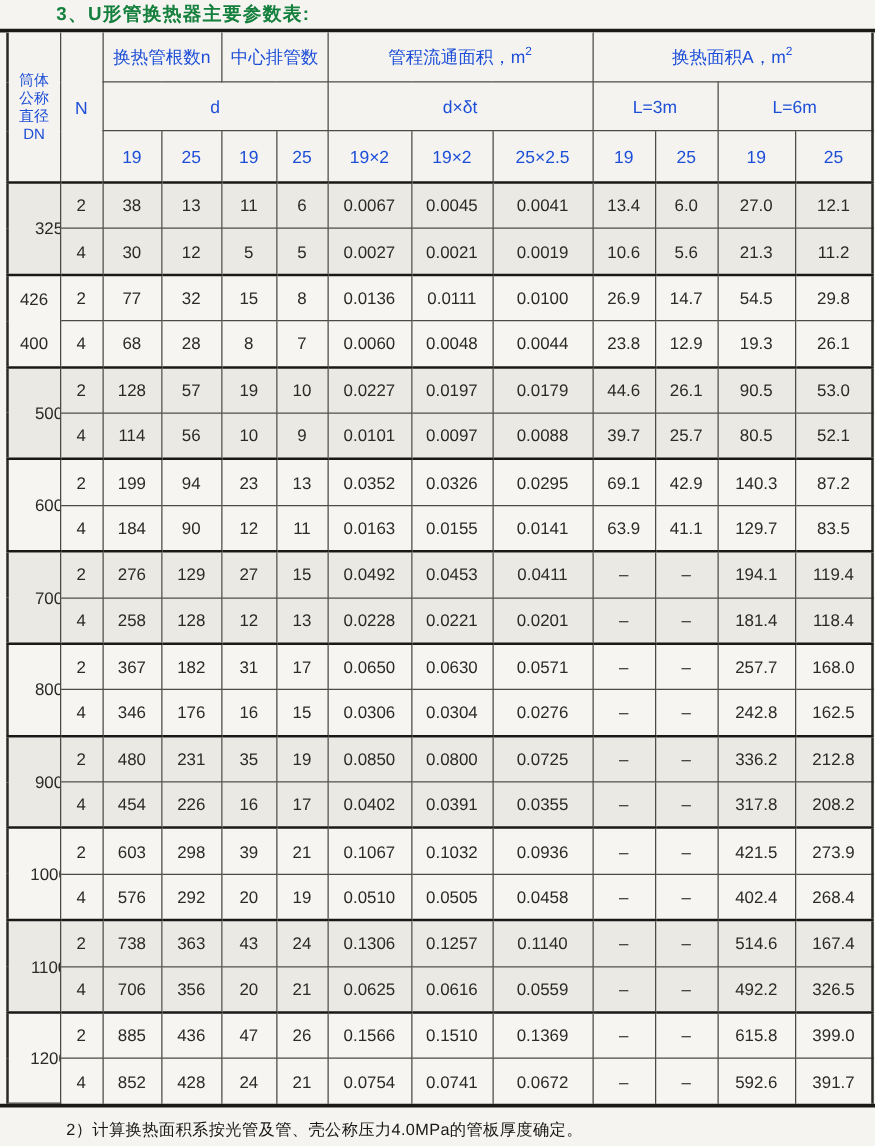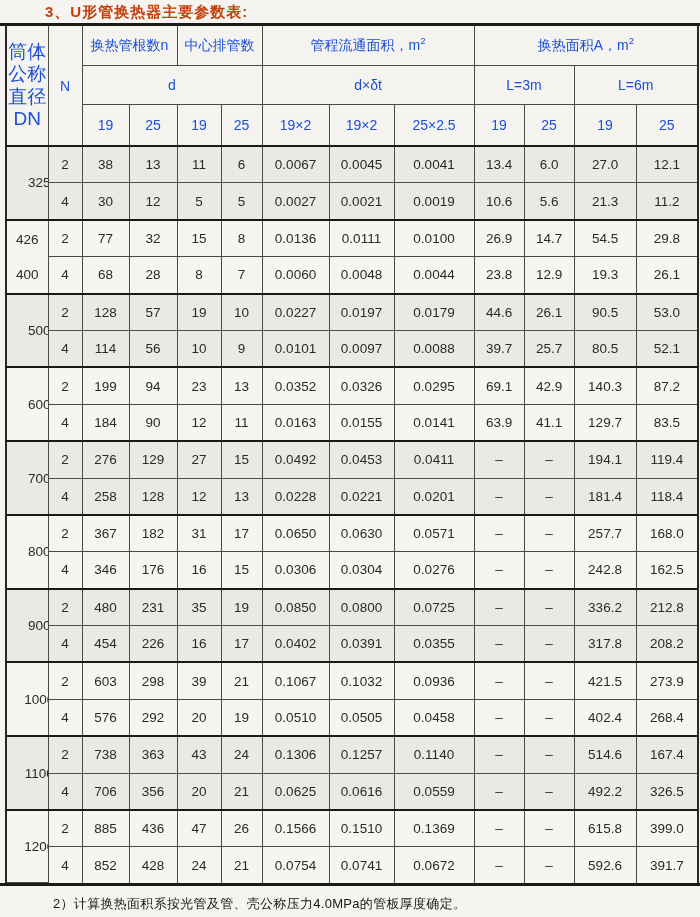--- a/index.html
+++ b/index.html
@@ -13,7 +13,7 @@
   .page{position:relative;width:700px;height:917px;}
   .title{
     padding:4px 12px 3px 45px;
-    font-size:15px;font-weight:bold;color:#c2410c;
+    font-size:15px;font-weight:bold;color:#15803d;
     letter-spacing:1px;height:16px;line-height:16px;
   }
   .top-rule,.bottom-rule{width:700px;height:3px;background:#1b1a18;}

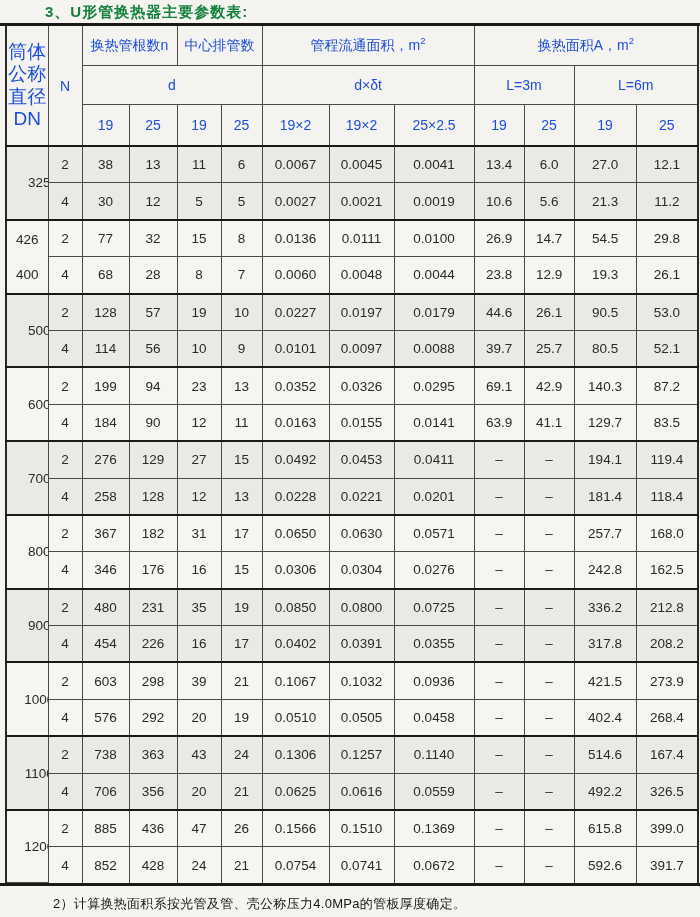--- a/index.html
+++ b/index.html
@@ -46,7 +46,7 @@
     align-items:center;height:70px;
   }
   td.dn-cell.single .dn-wrap{justify-content:center;margin-left:24px;}
-  .dn-head{line-height:1.18;font-size:19px;}
+  .dn-head{line-height:1.18;font-size:12px;}
   sup{font-size:9.5px;vertical-align:super;line-height:0;}
   .notes{
     margin:8px 0 0 22px;

